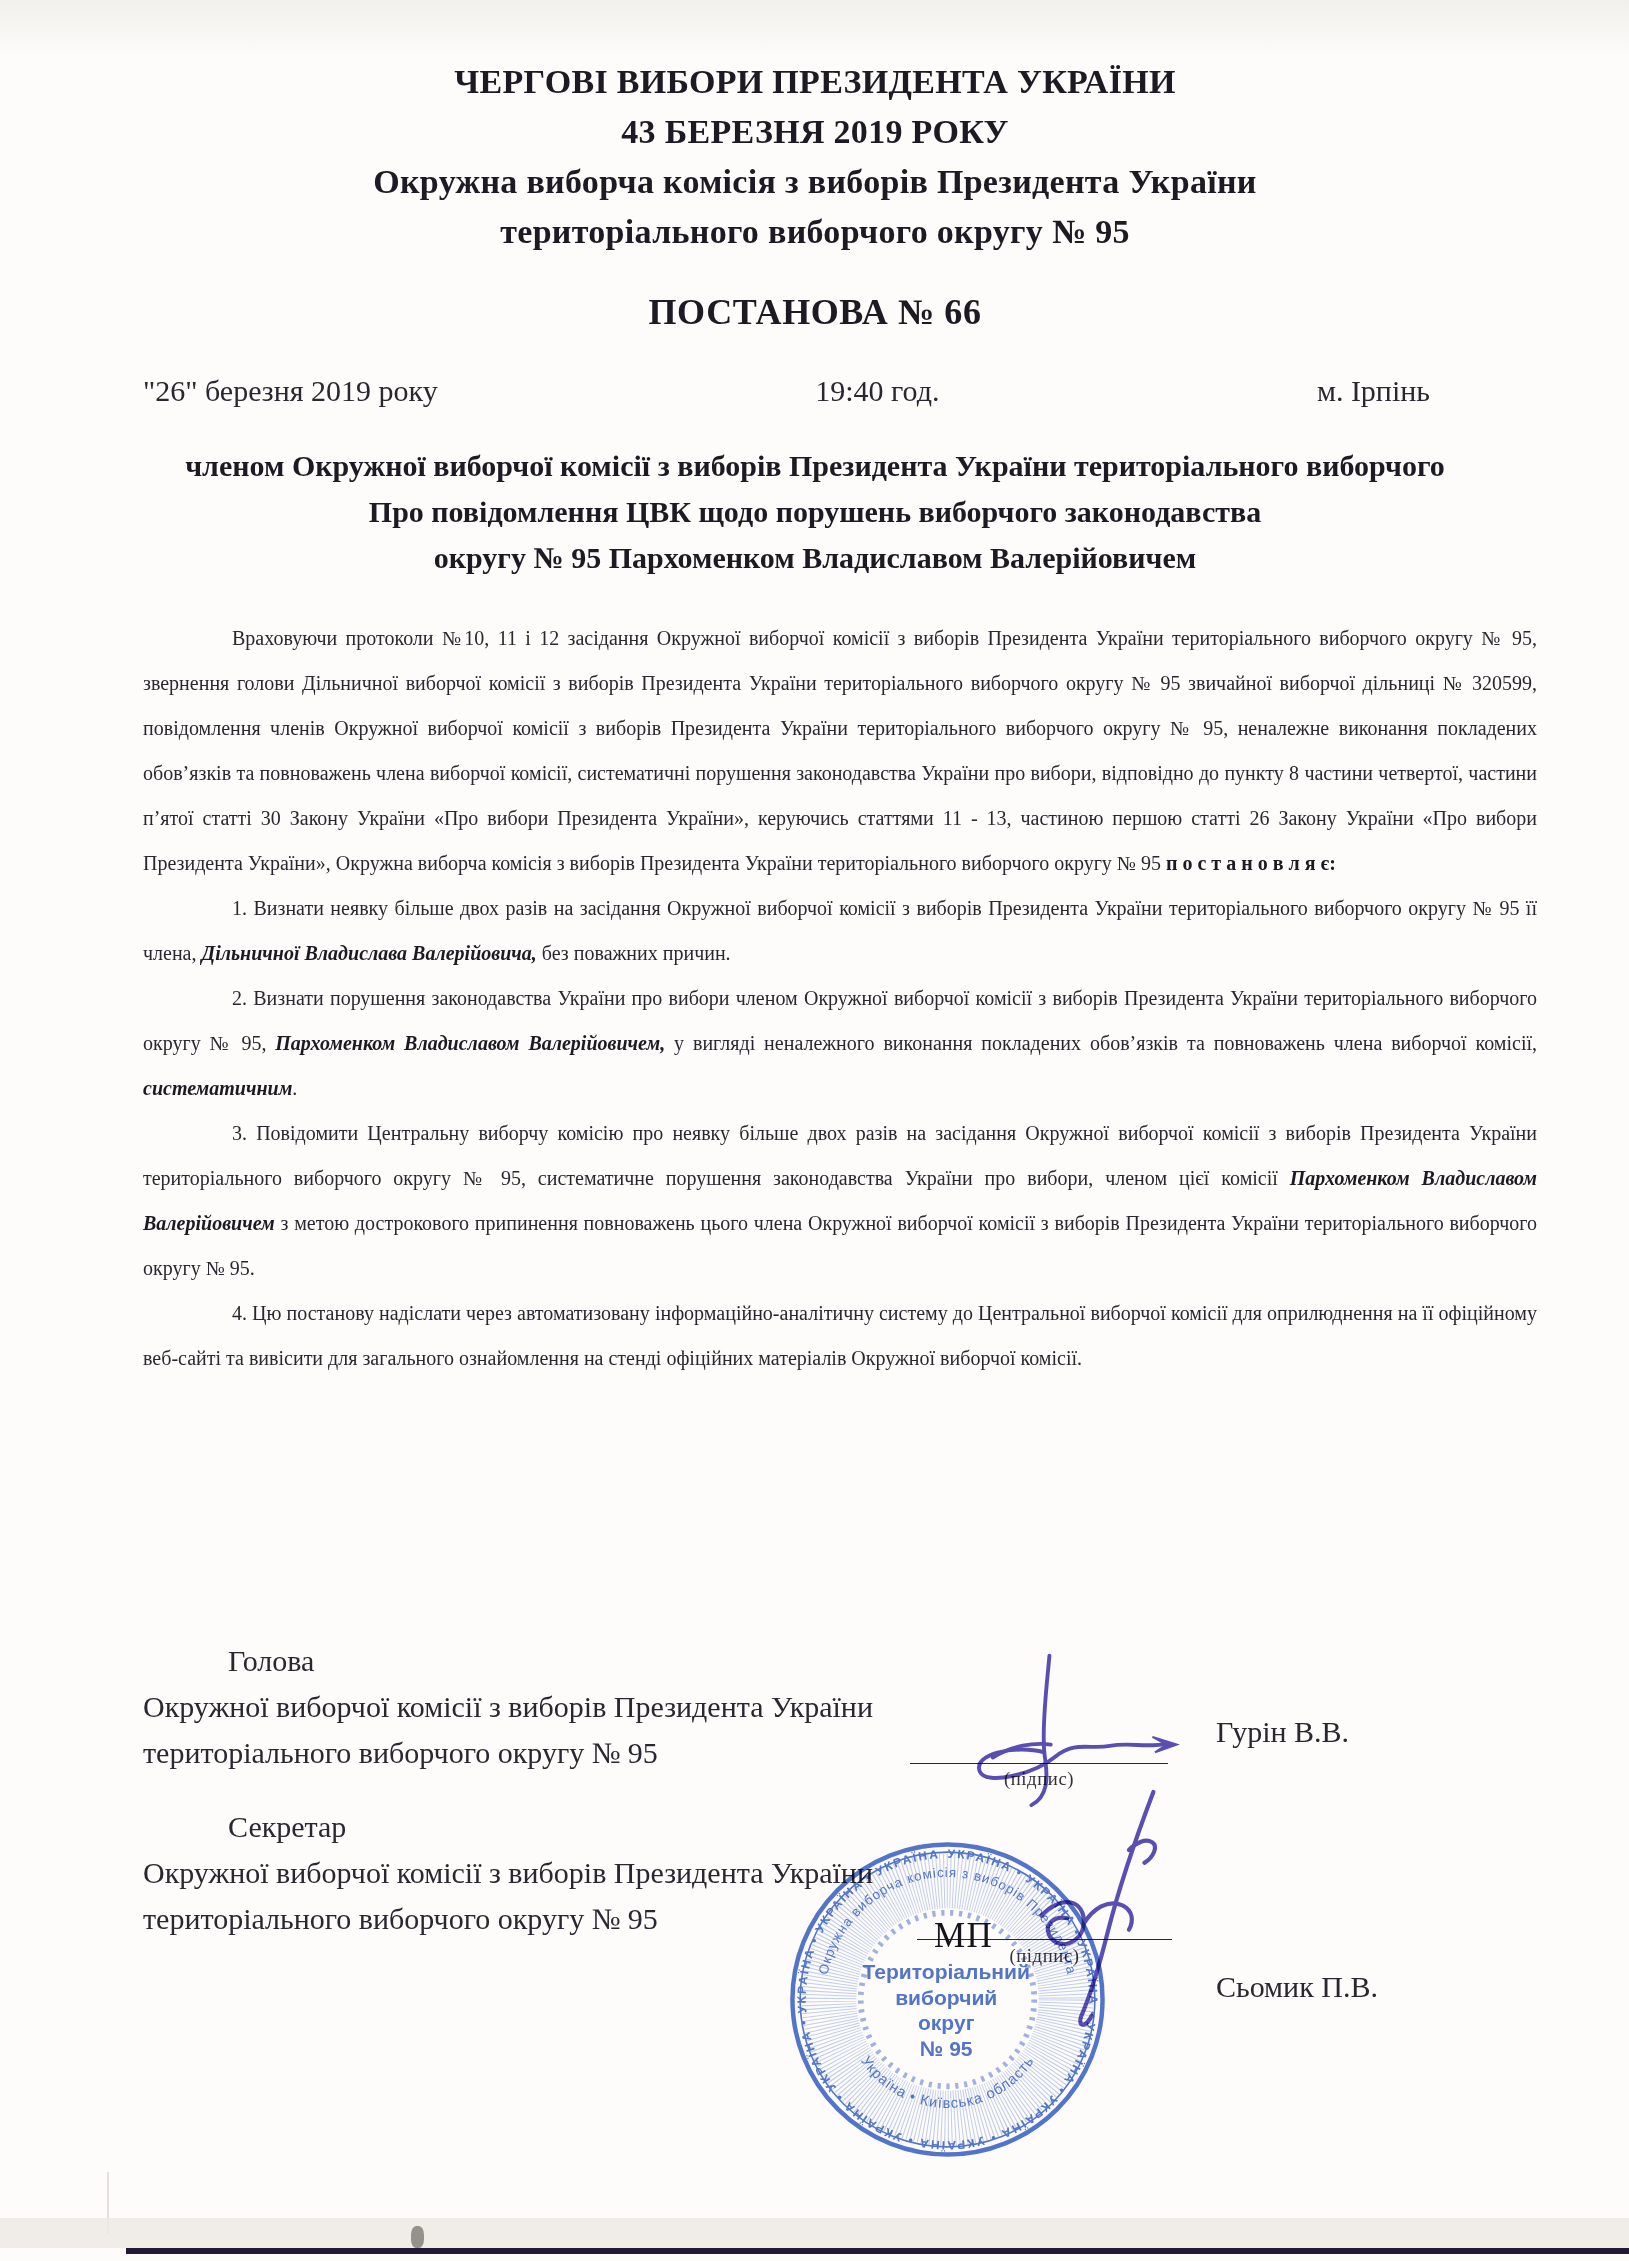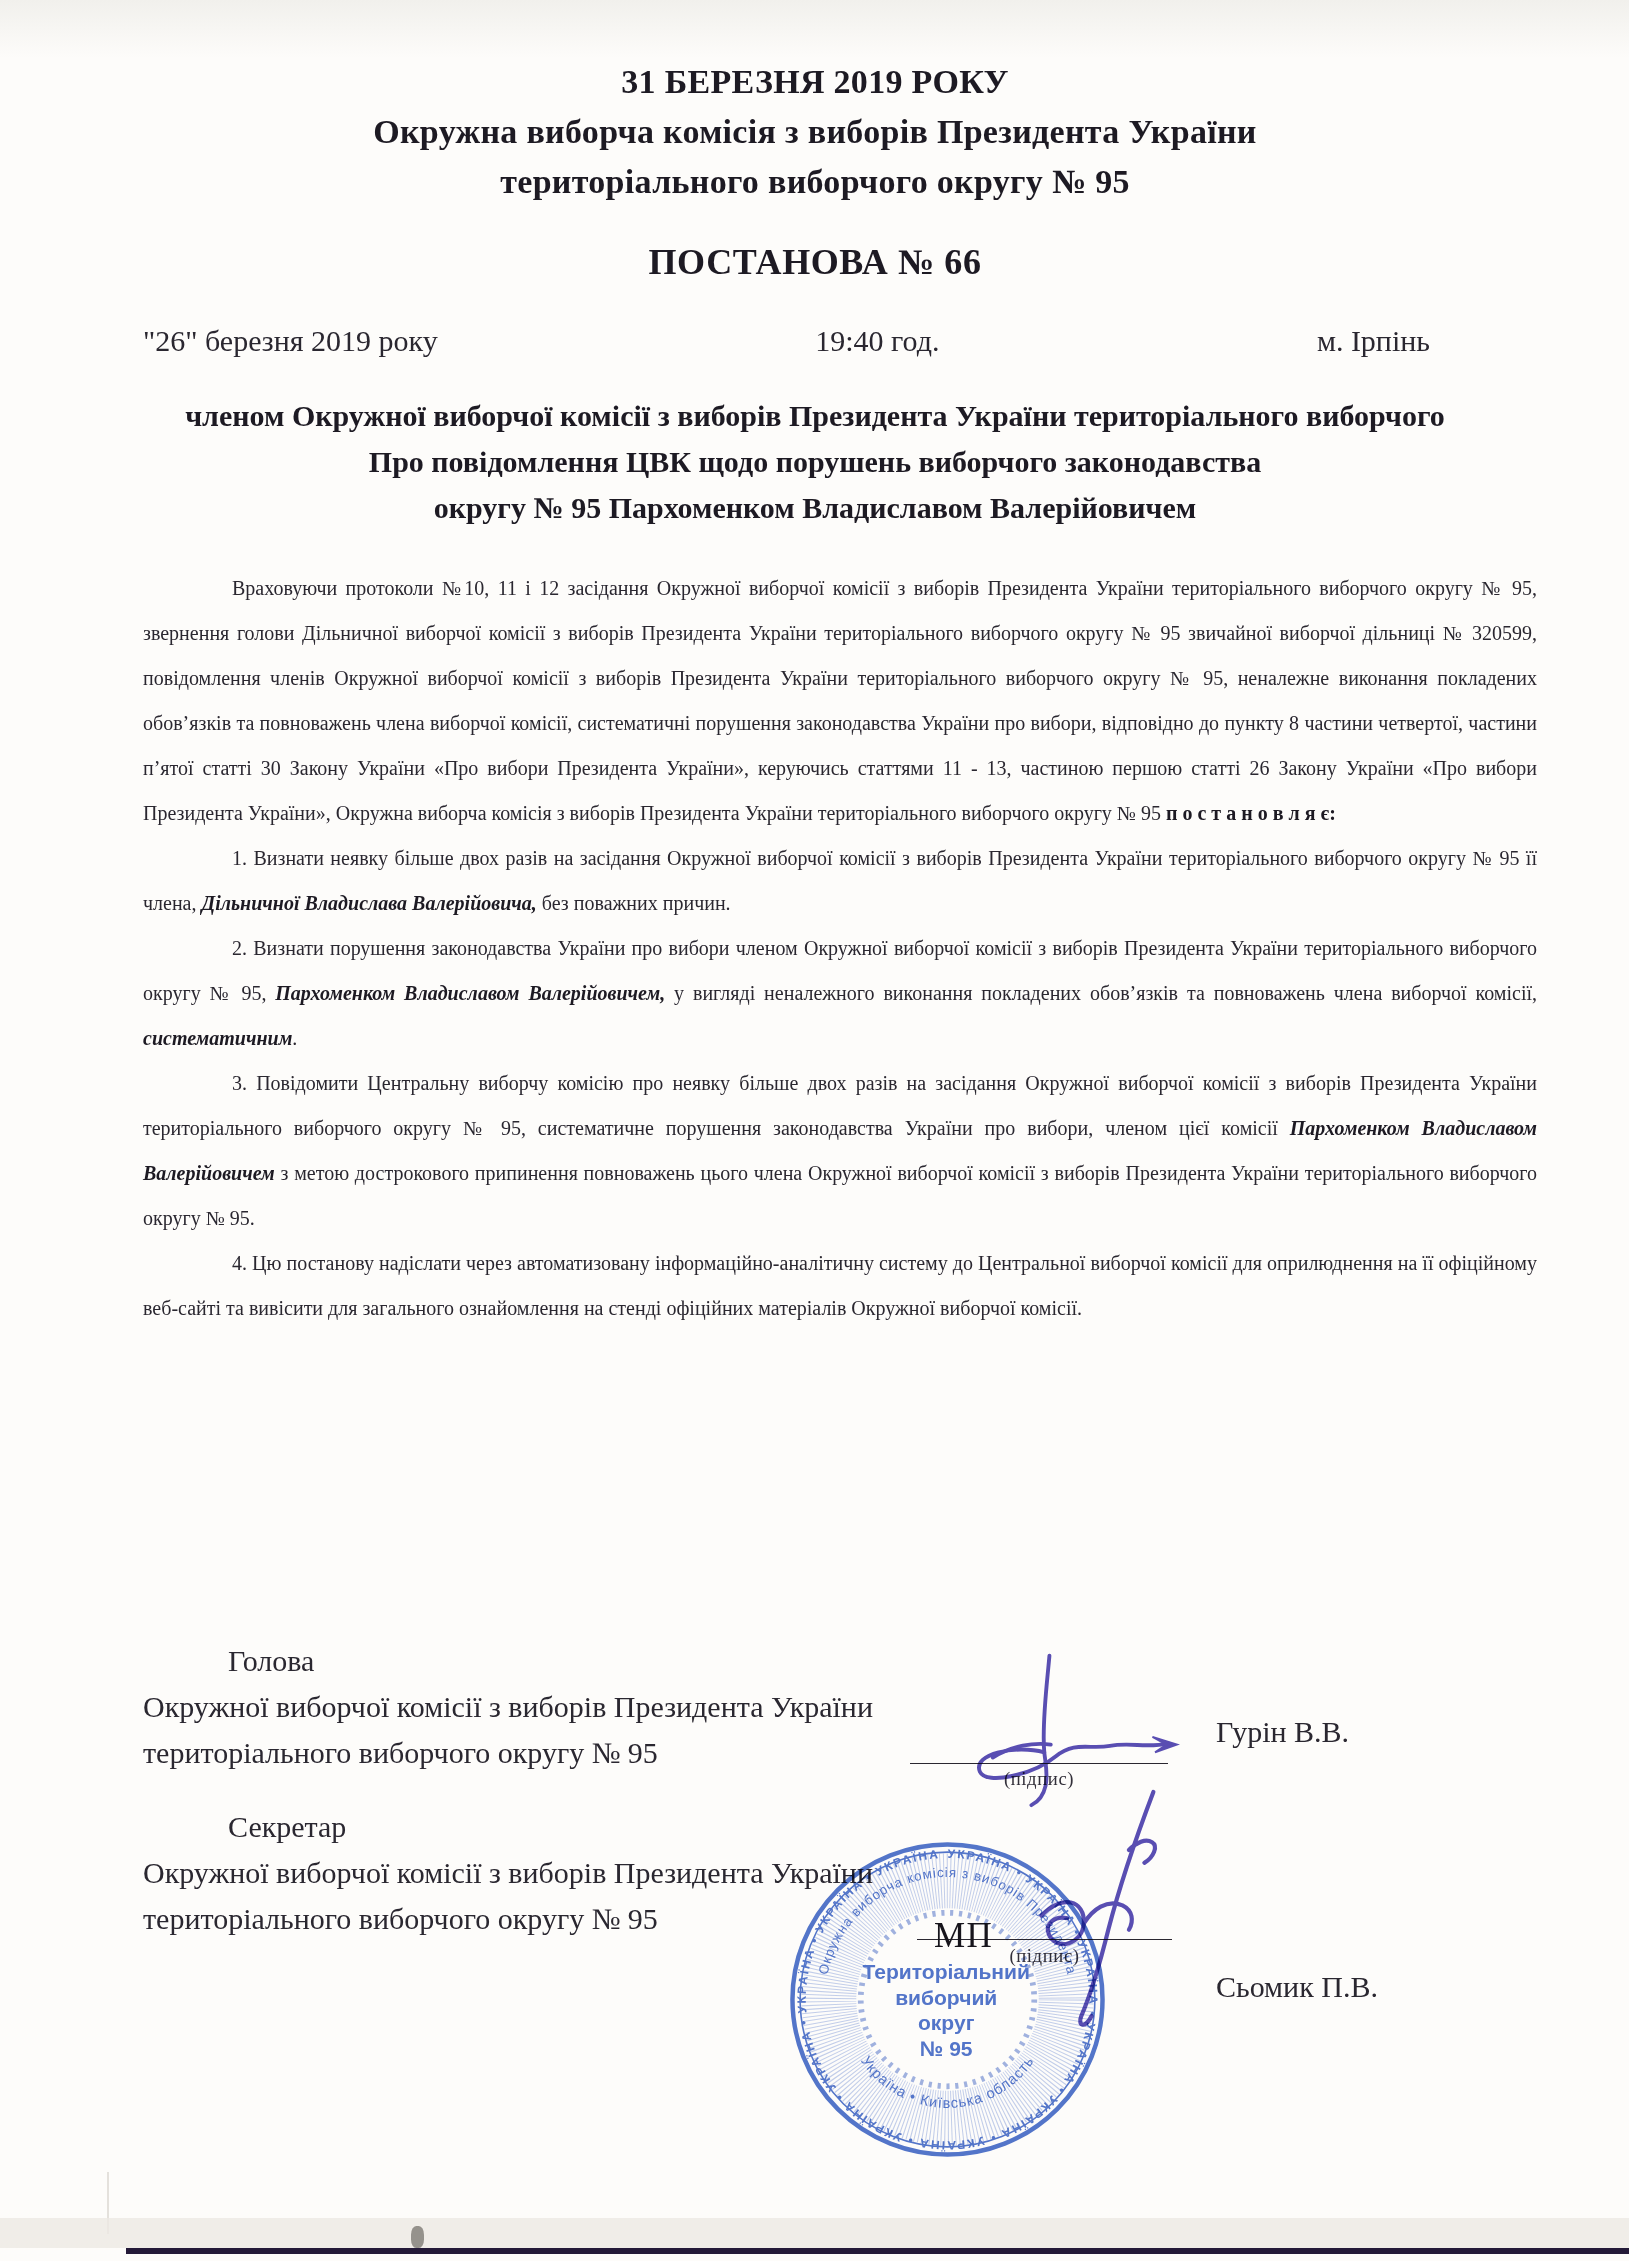--- a/index.html
+++ b/index.html
@@ -50,6 +50,7 @@
 <div class="page">
 
   <div class="header-block">
+    <div>ЧЕРГОВІ ВИБОРИ ПРЕЗИДЕНТА УКРАЇНИ</div>
     <div>31 БЕРЕЗНЯ 2019 РОКУ</div>
     <div>Окружна виборча комісія з виборів Президента України</div>
     <div>територіального виборчого округу № 95</div>

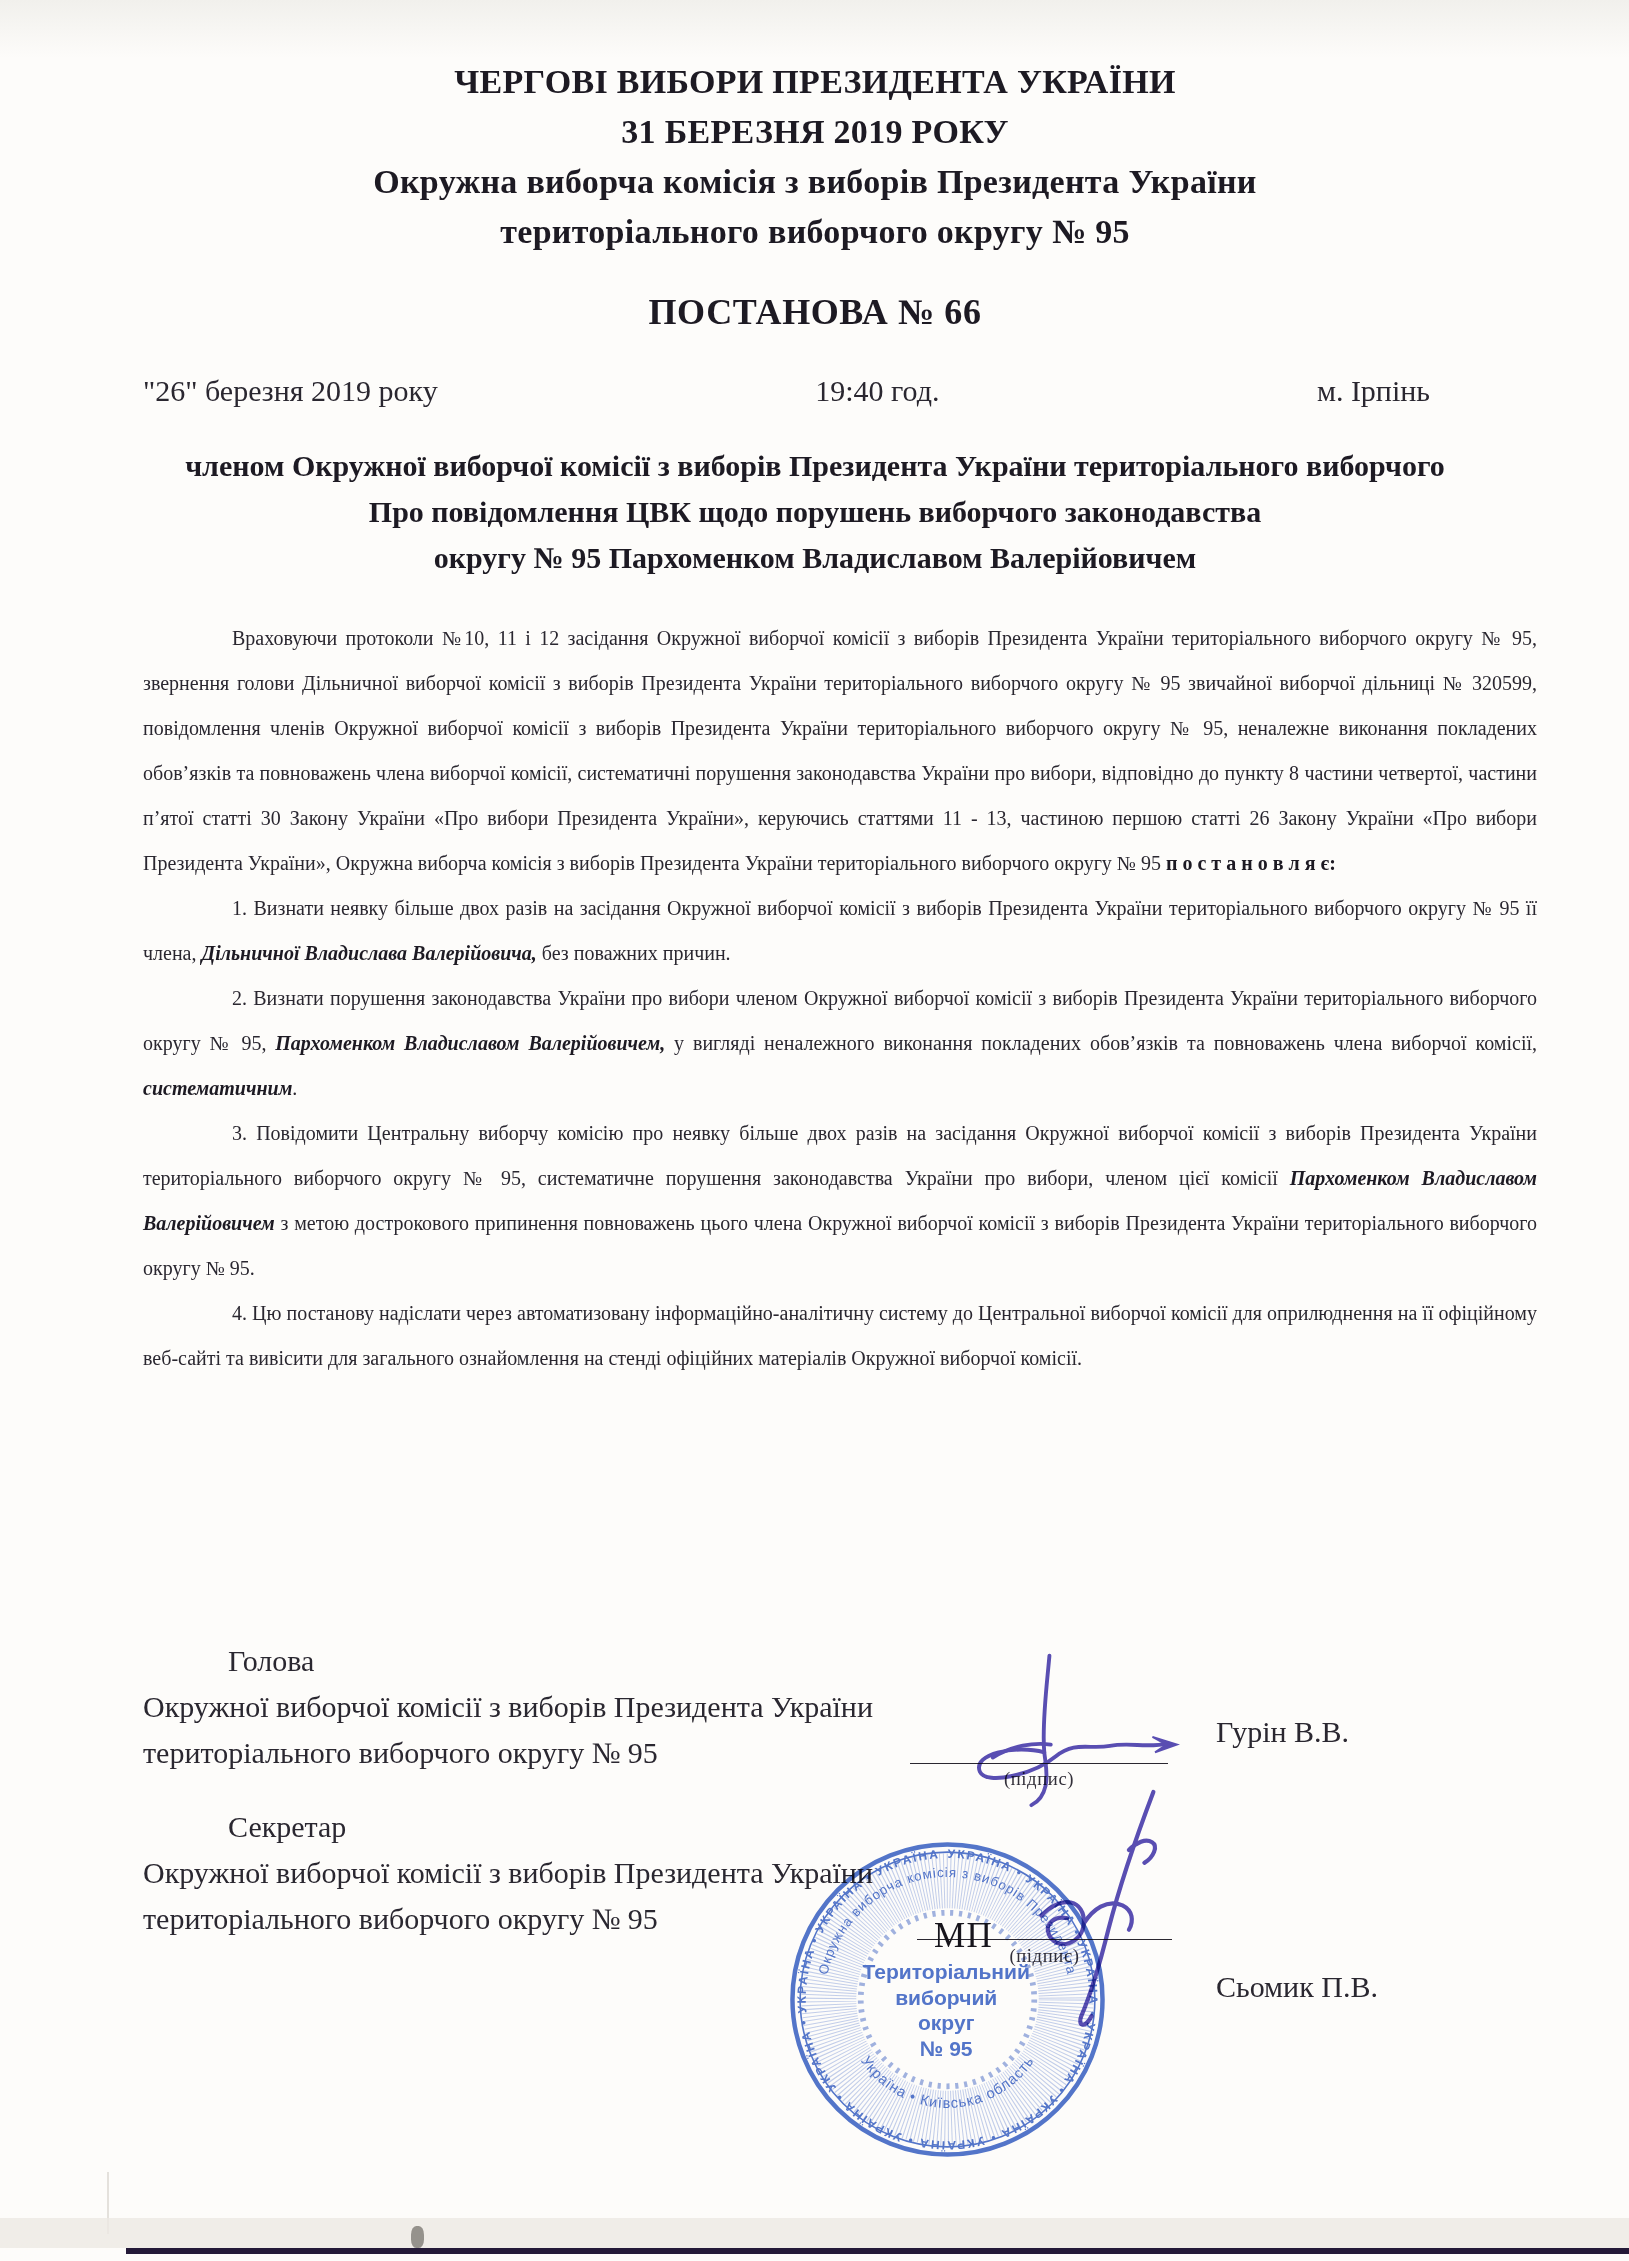--- a/index.html
+++ b/index.html
@@ -51,7 +51,7 @@
 
   <div class="header-block">
     <div>ЧЕРГОВІ ВИБОРИ ПРЕЗИДЕНТА УКРАЇНИ</div>
-    <div>31 БЕРЕЗНЯ 2019 РОКУ</div>
+    <div>43 БЕРЕЗНЯ 2019 РОКУ</div>
     <div>Окружна виборча комісія з виборів Президента України</div>
     <div>територіального виборчого округу № 95</div>
   </div>

